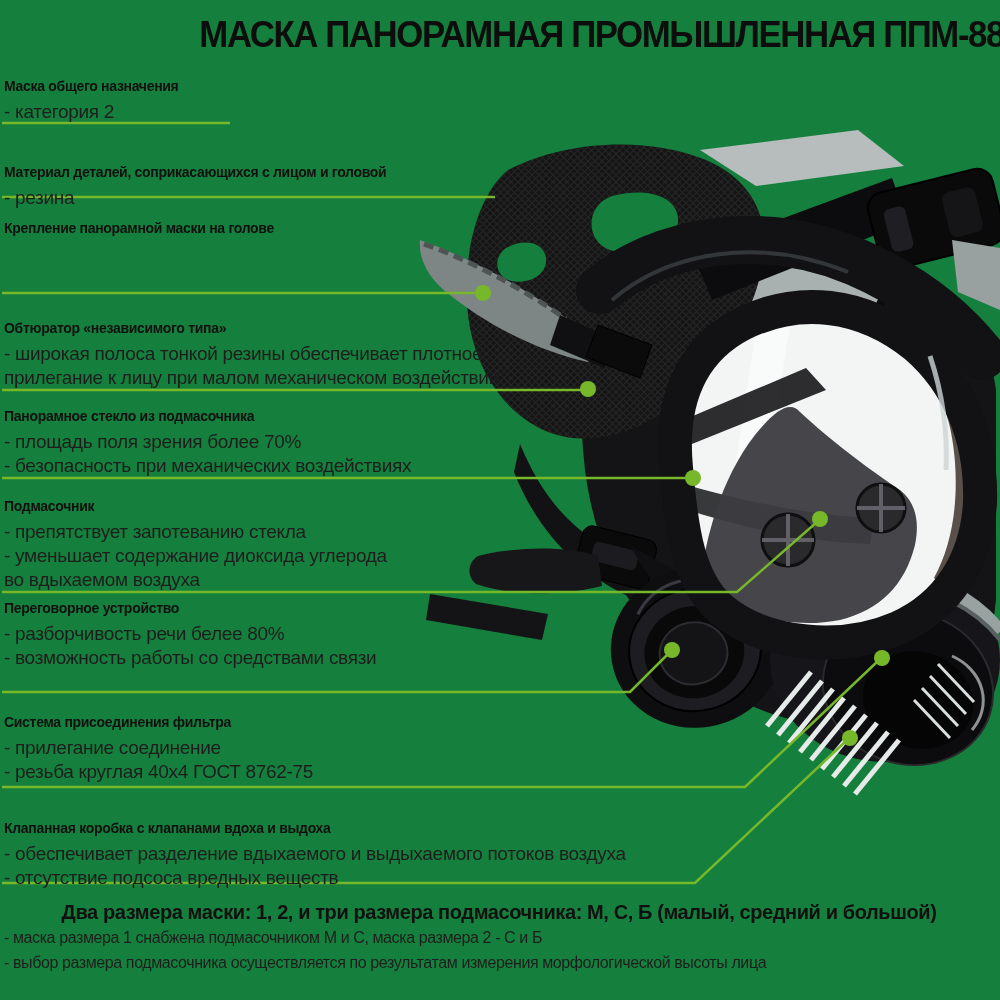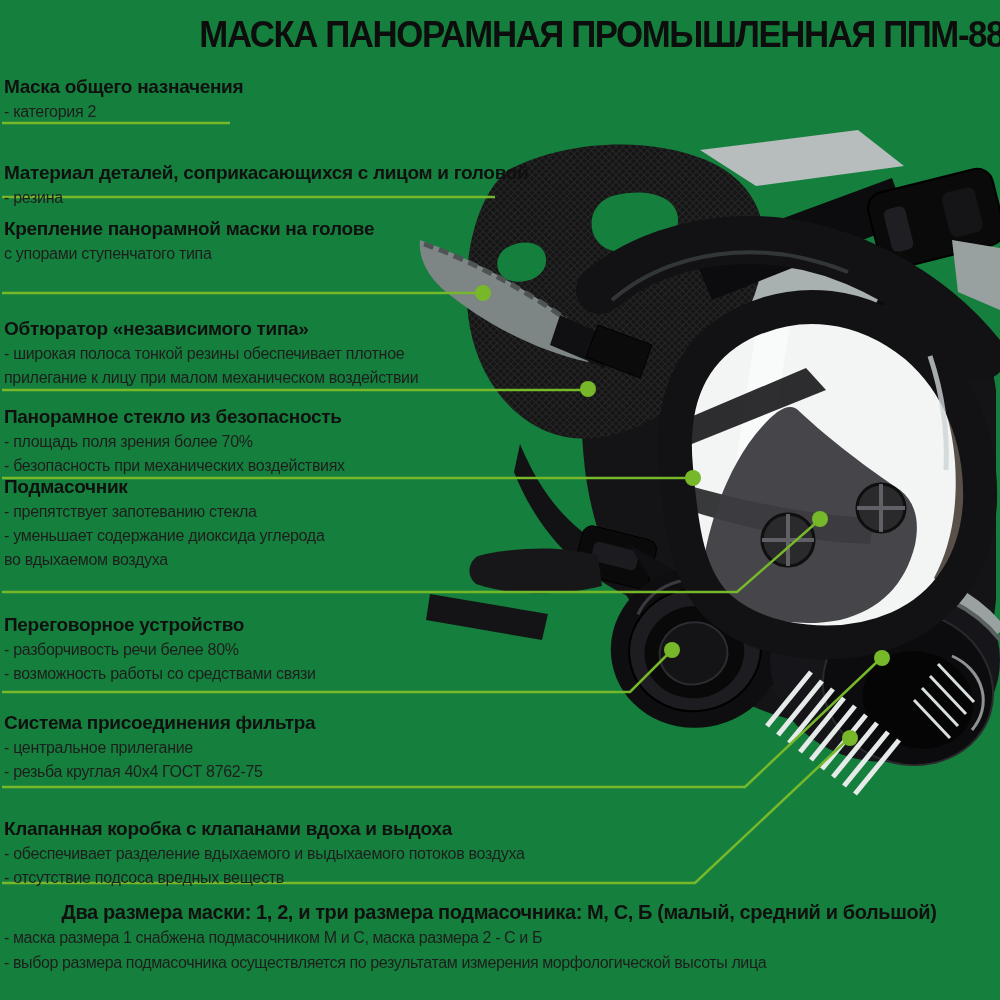--- a/index.html
+++ b/index.html
@@ -10,7 +10,7 @@
          font-size:37px;font-weight:700;letter-spacing:-1.5px;color:#0d0d0d;
          transform:scaleX(.94);transform-origin:right center;}
   .feat{position:absolute;left:4px;width:760px;}
-  .fh{font-size:19px;line-height:25px;font-weight:700;color:#101010;letter-spacing:-.3px;white-space:nowrap;}
+  .fh{font-size:14px;line-height:25px;font-weight:700;color:#101010;letter-spacing:-.3px;white-space:nowrap;}
   .fl{font-size:16px;line-height:23px;color:#1d1d1d;letter-spacing:-.3px;white-space:nowrap;margin-top:1px;}
   .footer .fh{font-size:20px;line-height:25px;letter-spacing:-.4px;text-align:center;}
   .footer .fl{font-size:16px;line-height:24px;letter-spacing:-.4px;}

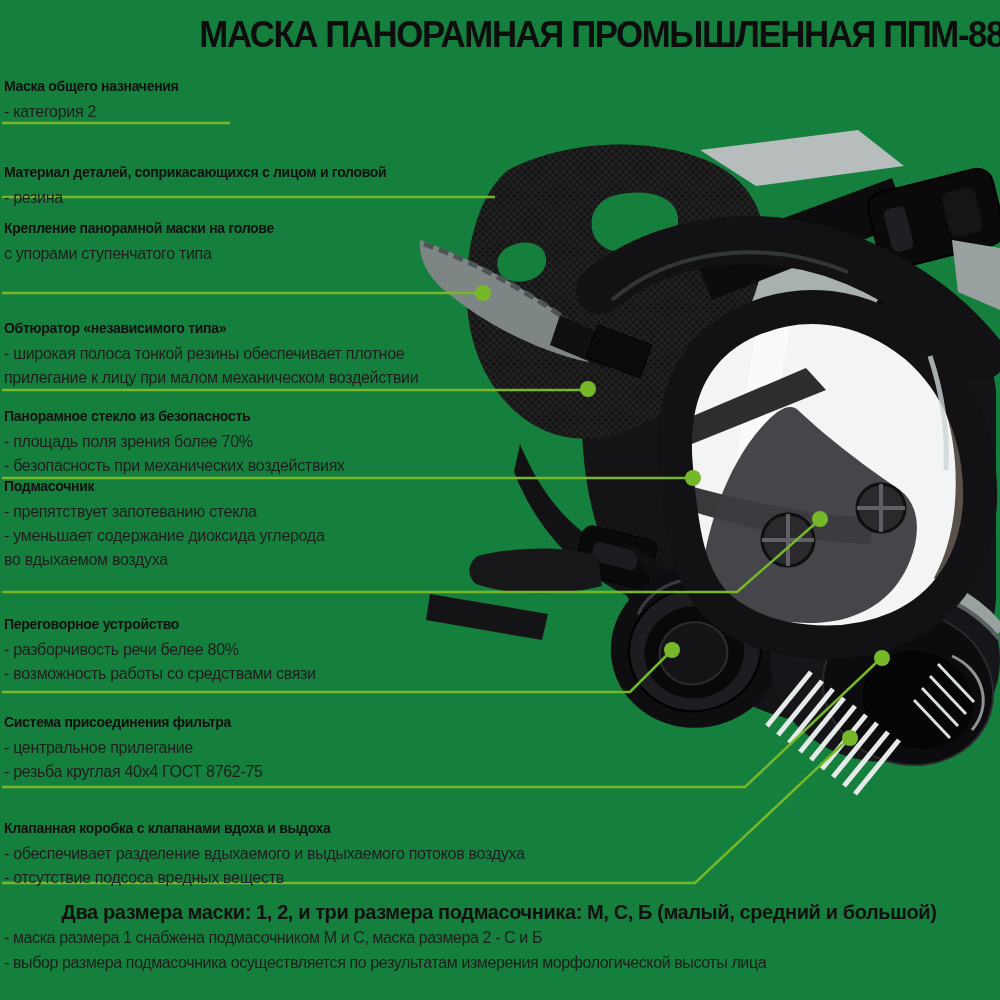--- a/index.html
+++ b/index.html
@@ -11,7 +11,7 @@
          transform:scaleX(.94);transform-origin:right center;}
   .feat{position:absolute;left:4px;width:760px;}
   .fh{font-size:14px;line-height:25px;font-weight:700;color:#101010;letter-spacing:-.3px;white-space:nowrap;}
-  .fl{font-size:16px;line-height:23px;color:#1d1d1d;letter-spacing:-.3px;white-space:nowrap;margin-top:1px;}
+  .fl{font-size:19px;line-height:23px;color:#1d1d1d;letter-spacing:-.3px;white-space:nowrap;margin-top:1px;}
   .footer .fh{font-size:20px;line-height:25px;letter-spacing:-.4px;text-align:center;}
   .footer .fl{font-size:16px;line-height:24px;letter-spacing:-.4px;}
 </style>

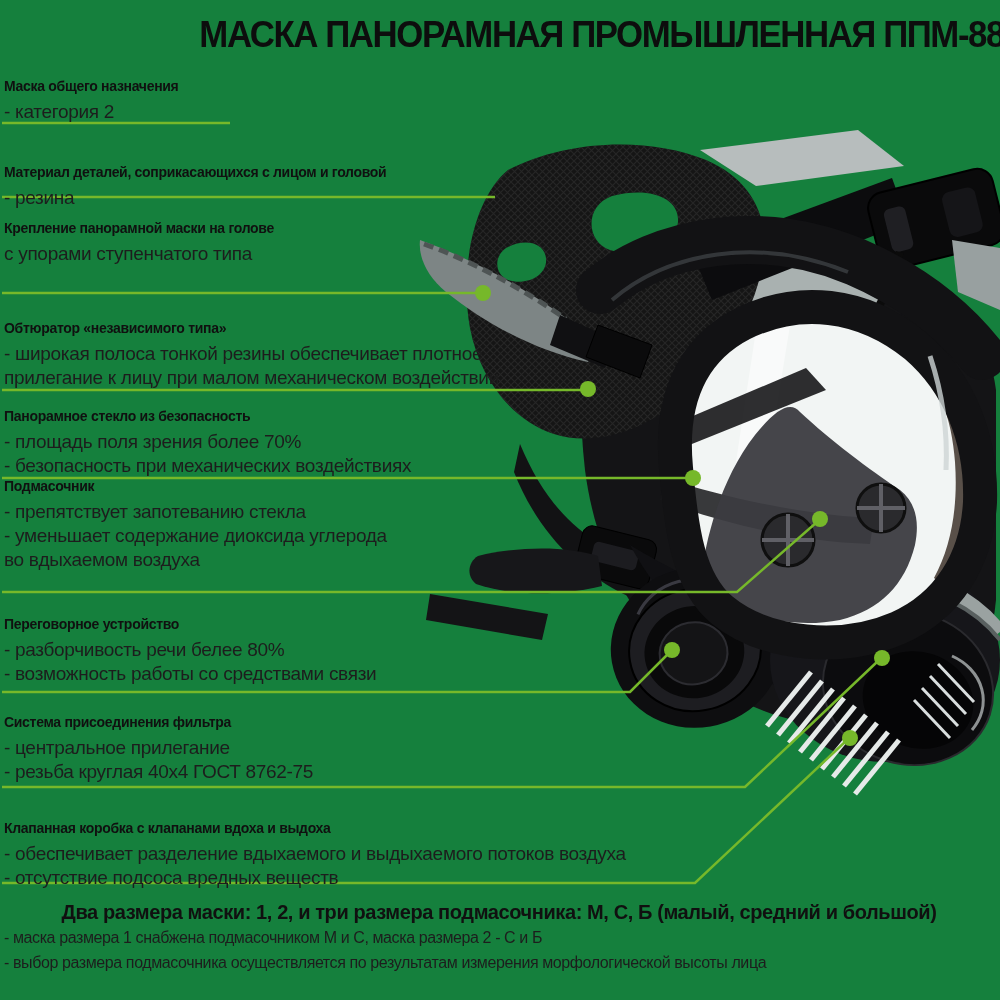--- a/index.html
+++ b/index.html
@@ -174,7 +174,6 @@
 
   <section class="feat" style="top:216px">
     <div class="fh">Крепление панорамной маски на голове</div>
-    <div class="fl">с упорами ступенчатого типа</div>
   </section>
 
   <section class="feat" style="top:316px">

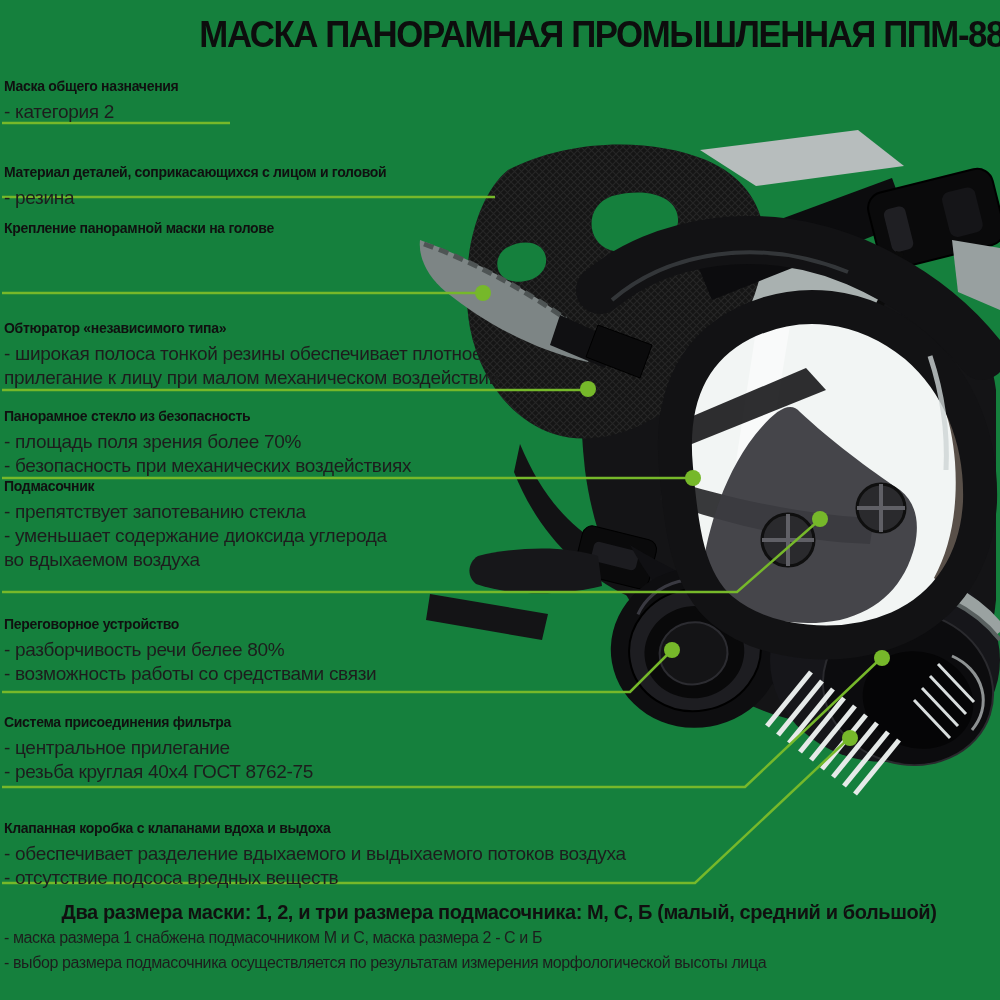--- a/index.html
+++ b/index.html
@@ -183,7 +183,7 @@
   </section>
 
   <section class="feat" style="top:404px">
-    <div class="fh">Панорамное стекло из безопасность</div>
+    <div class="fh">Панорамное стекло из подмасочника</div>
     <div class="fl">- площадь поля зрения более 70%</div>
     <div class="fl">- безопасность при механических воздействиях</div>
   </section>

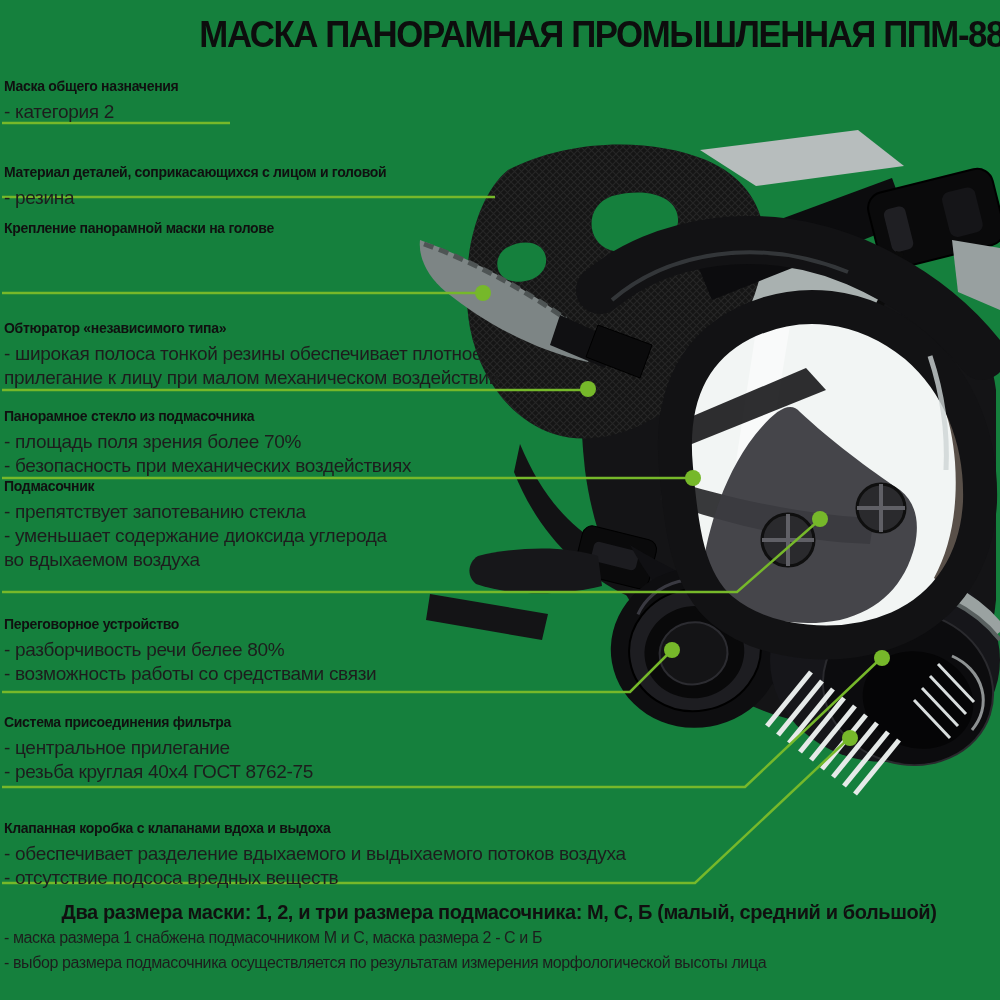--- a/index.html
+++ b/index.html
@@ -188,7 +188,7 @@
     <div class="fl">- безопасность при механических воздействиях</div>
   </section>
 
-  <section class="feat" style="top:474px">
+  <section class="feat" style="top:494px">
     <div class="fh">Подмасочник</div>
     <div class="fl">- препятствует запотеванию стекла</div>
     <div class="fl">- уменьшает содержание диоксида углерода</div>

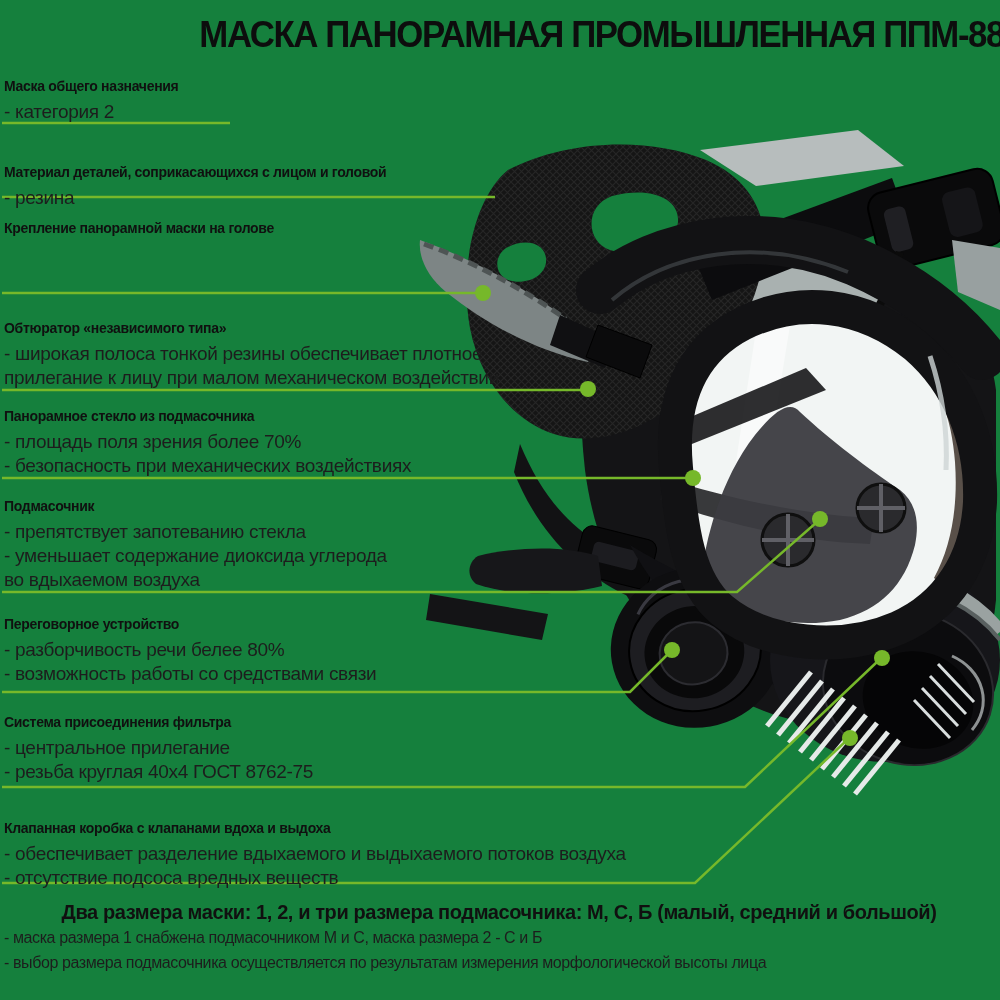--- a/index.html
+++ b/index.html
@@ -195,7 +195,7 @@
     <div class="fl">во вдыхаемом воздуха</div>
   </section>
 
-  <section class="feat" style="top:612px">
+  <section class="feat" style="top:596px">
     <div class="fh">Переговорное устройство</div>
     <div class="fl">- разборчивость речи белее 80%</div>
     <div class="fl">- возможность работы со средствами связи</div>

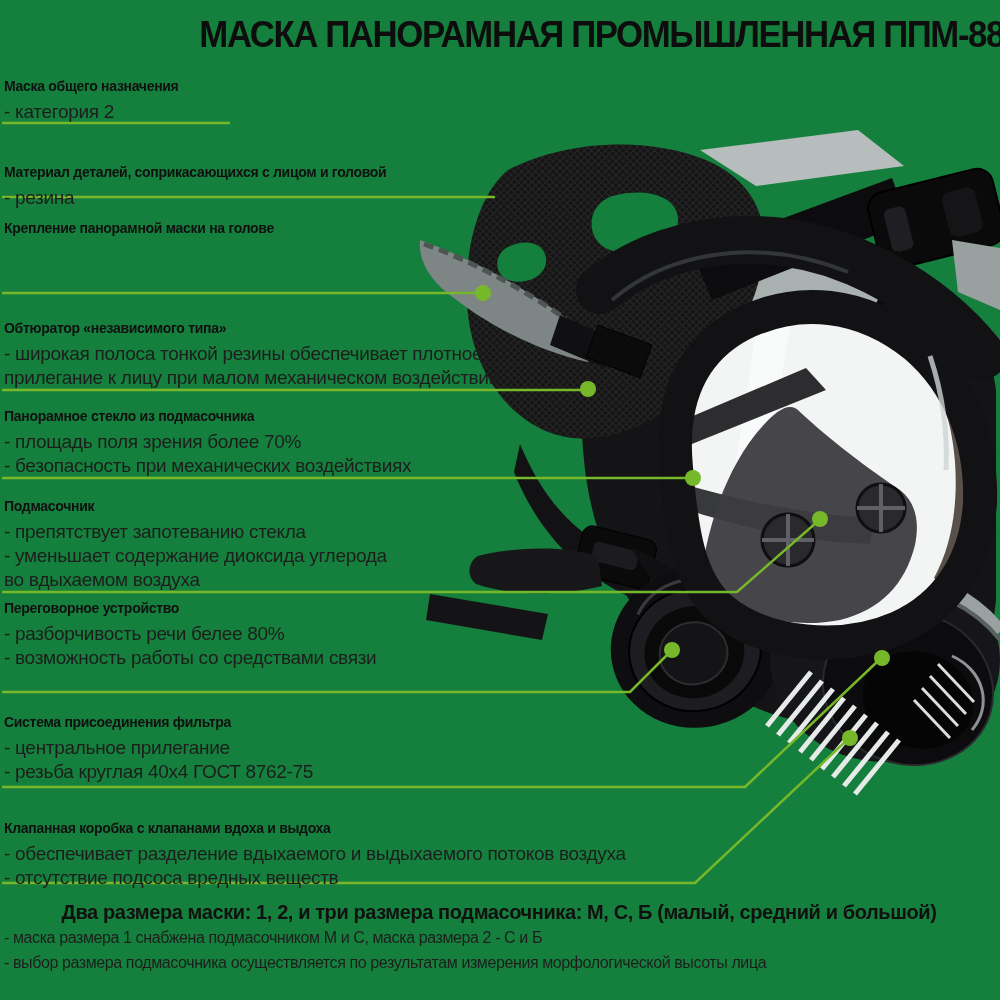--- a/index.html
+++ b/index.html
@@ -203,7 +203,7 @@
 
   <section class="feat" style="top:710px">
     <div class="fh">Система присоединения фильтра</div>
-    <div class="fl">- центральное прилегание</div>
+    <div class="fl">- прилегание соединение</div>
     <div class="fl">- резьба круглая 40х4 ГОСТ 8762-75</div>
   </section>
 

